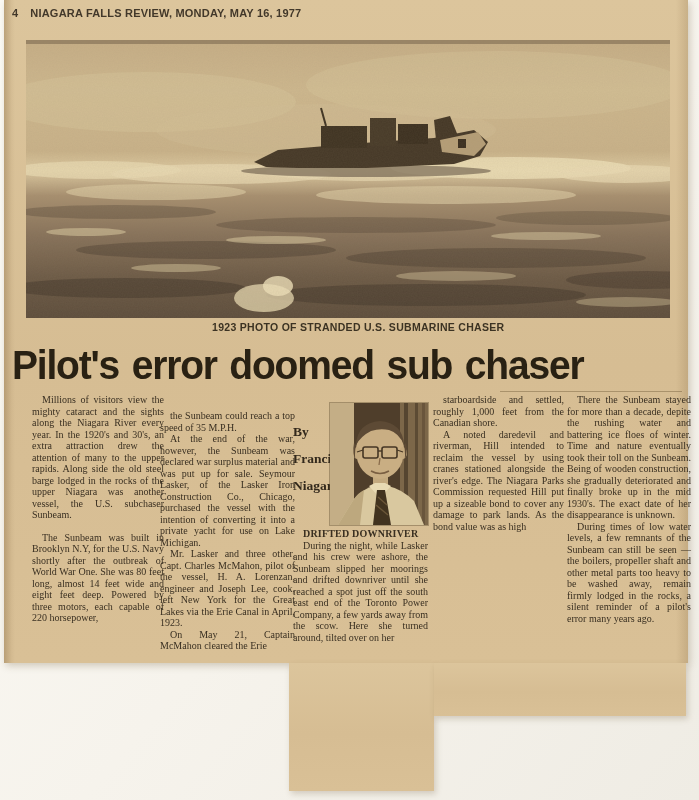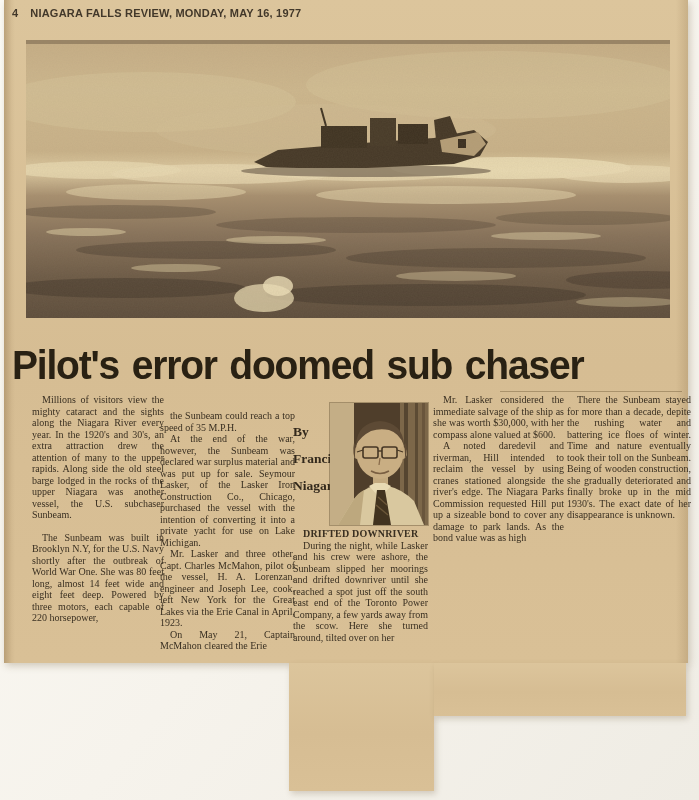--- a/index.html
+++ b/index.html
@@ -140,6 +140,7 @@
     </svg>
   </div>
 
+  <div class="caption">1923 PHOTO OF STRANDED U.S. SUBMARINE CHASER</div>
 
   <div class="headline">Pilot's error doomed sub chaser</div>
   <div class="headline-rule"></div>

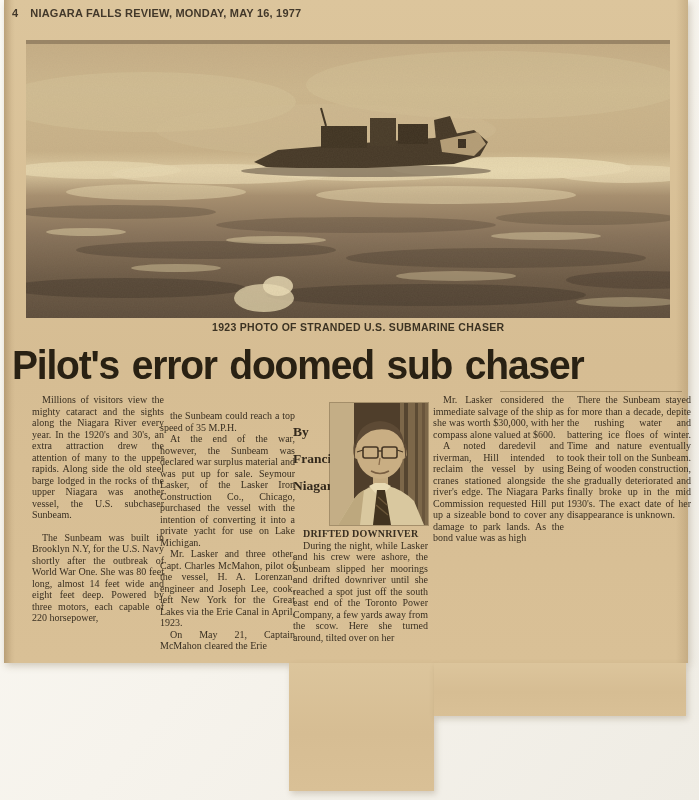--- a/index.html
+++ b/index.html
@@ -209,6 +209,7 @@
   </div>
 
   <div class="col col4">
+    <p>starboardside and settled, roughly 1,000 feet from the Canadian shore.</p>
     <p>Mr. Lasker considered the immediate salvage of the ship as she was worth $30,000, with her compass alone valued at $600.</p>
     <p>A noted daredevil and riverman, Hill intended to reclaim the vessel by using cranes stationed alongside the river's edge. The Niagara Parks Commission requested Hill put up a sizeable bond to cover any damage to park lands. As the bond value was as high</p>
   </div>

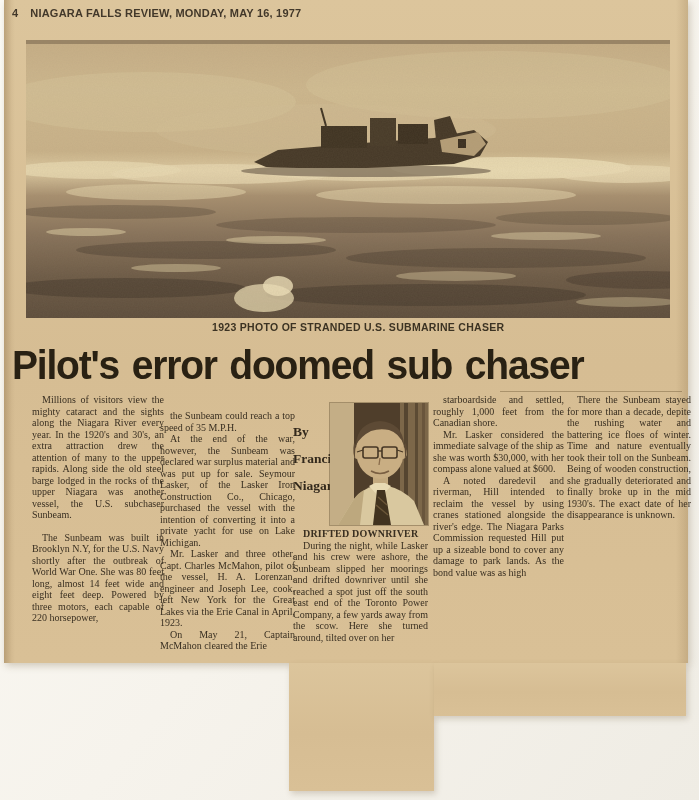--- a/index.html
+++ b/index.html
@@ -210,7 +210,6 @@
 
   <div class="col col4">
     <p>starboardside and settled, roughly 1,000 feet from the Canadian shore.</p>
-    <p>Mr. Lasker considered the immediate salvage of the ship as she was worth $30,000, with her compass alone valued at $600.</p>
     <p>A noted daredevil and riverman, Hill intended to reclaim the vessel by using cranes stationed alongside the river's edge. The Niagara Parks Commission requested Hill put up a sizeable bond to cover any damage to park lands. As the bond value was as high</p>
   </div>
 

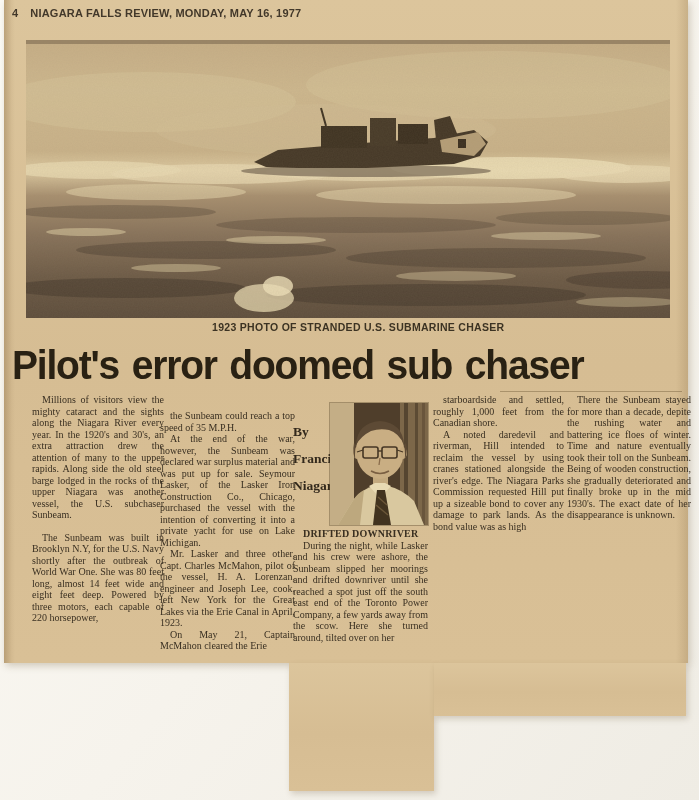--- a/index.html
+++ b/index.html
@@ -215,6 +215,7 @@
 
   <div class="col col5">
     <p>There the Sunbeam stayed for more than a decade, depite the rushing water and battering ice floes of winter. Time and nature eventually took their toll on the Sunbeam. Being of wooden construction, she gradually deteriorated and finally broke up in the mid 1930's. The exact date of her disappearance is unknown.</p>
+    <p>During times of low water levels, a few remnants of the Sunbeam can still be seen — the boilers, propeller shaft and other metal parts too heavy to be washed away, remain firmly lodged in the rocks, a silent reminder of a pilot's error many years ago.</p>
   </div>
 
 </div>

